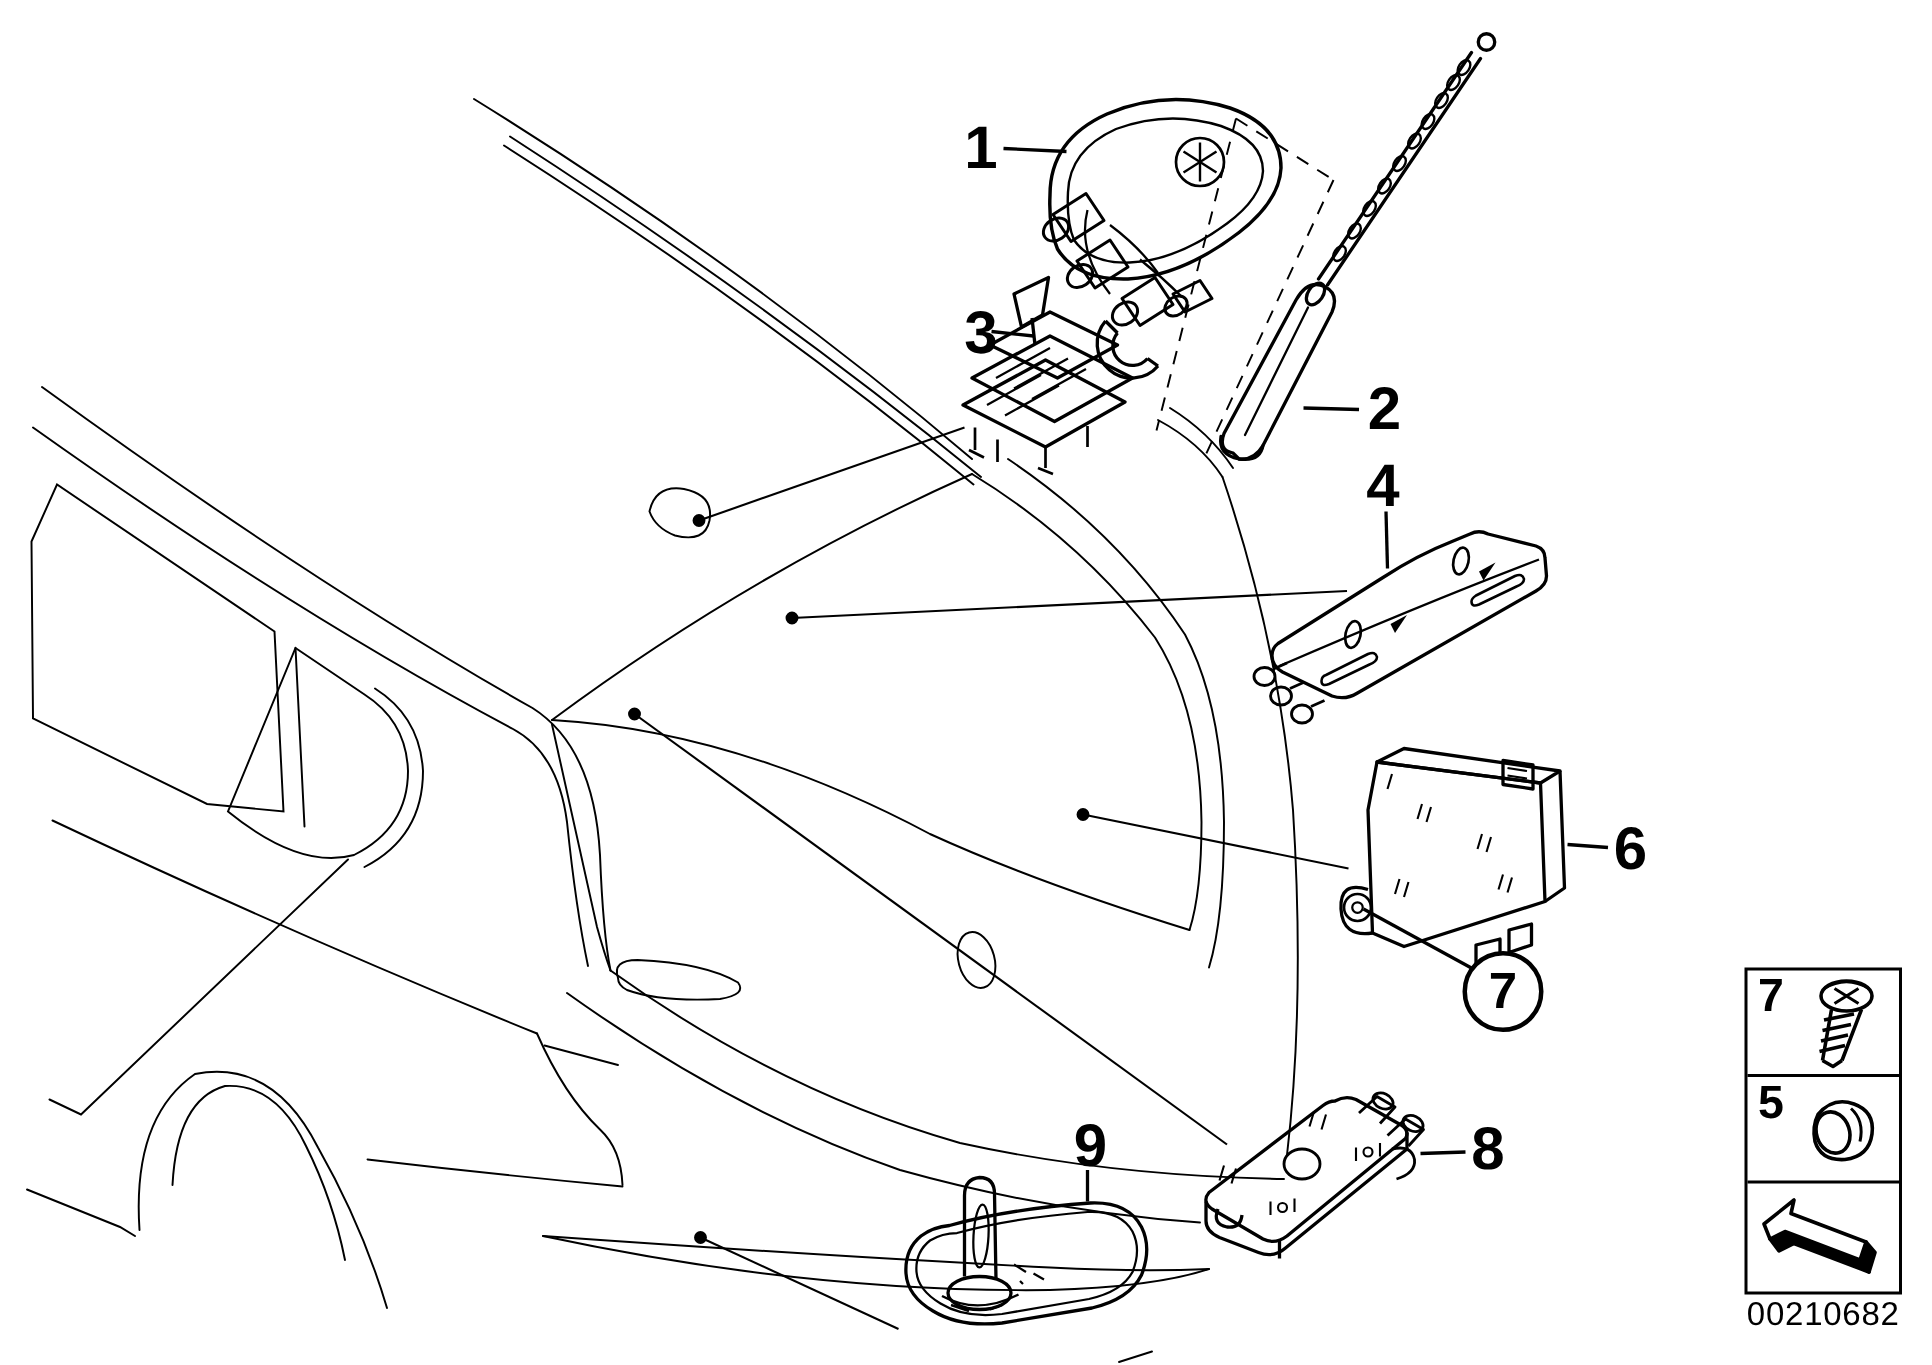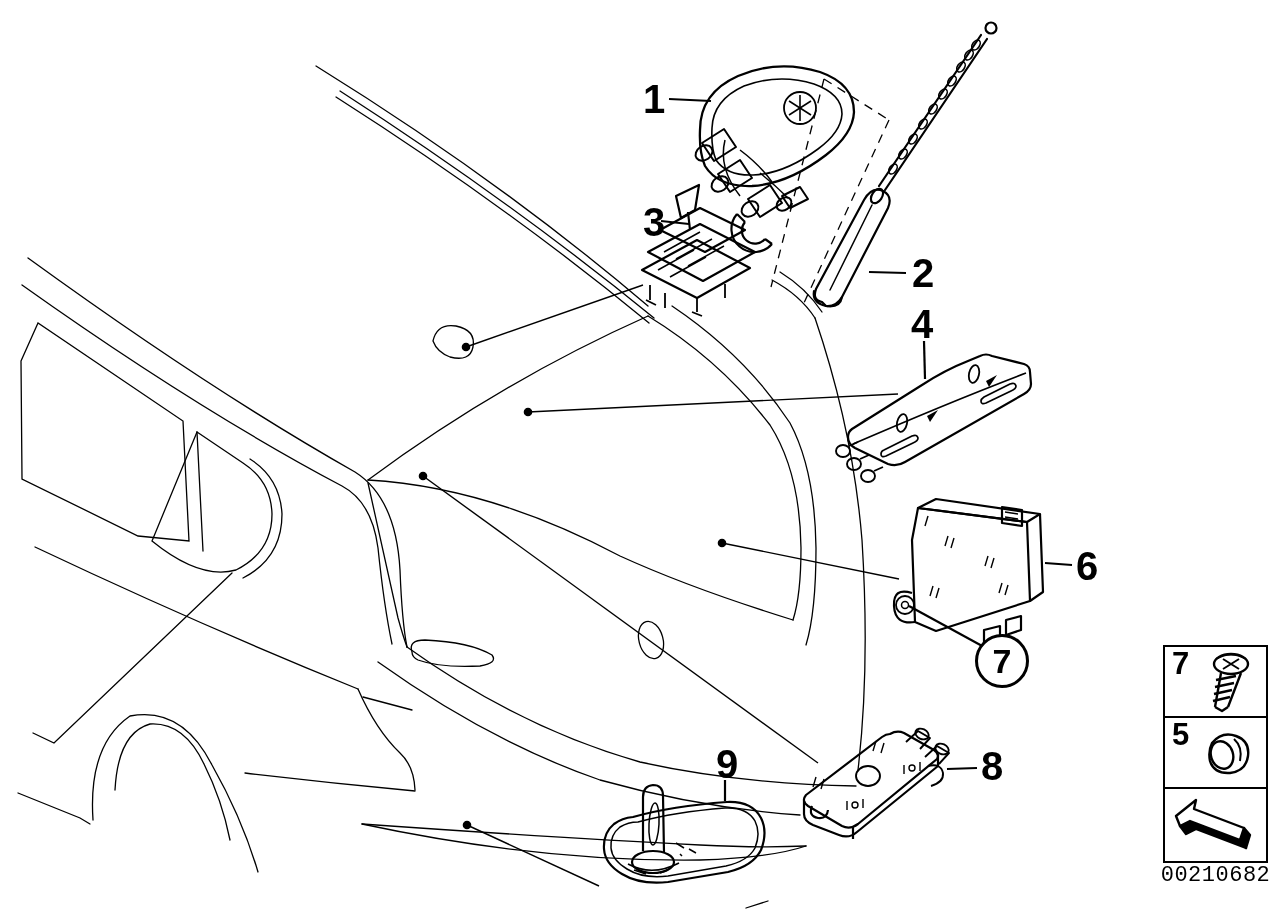--- a/index.html
+++ b/index.html
@@ -16,7 +16,7 @@
   .icon-screw{right:8px;top:4px;}
   .icon-grommet{right:10px;top:11px;}
   .icon-arrow{left:7px;top:7px;}
-  .docnum{position:absolute;left:1158px;top:863px;width:115px;text-align:center;font-size:22px;color:#000;letter-spacing:.5px;font-family:Liberation Mono, monospace;}
+  .docnum{position:absolute;left:1158px;top:863px;width:115px;text-align:center;font-size:22px;color:#000;letter-spacing:.5px;}
 </style>
 </head>
 <body>

